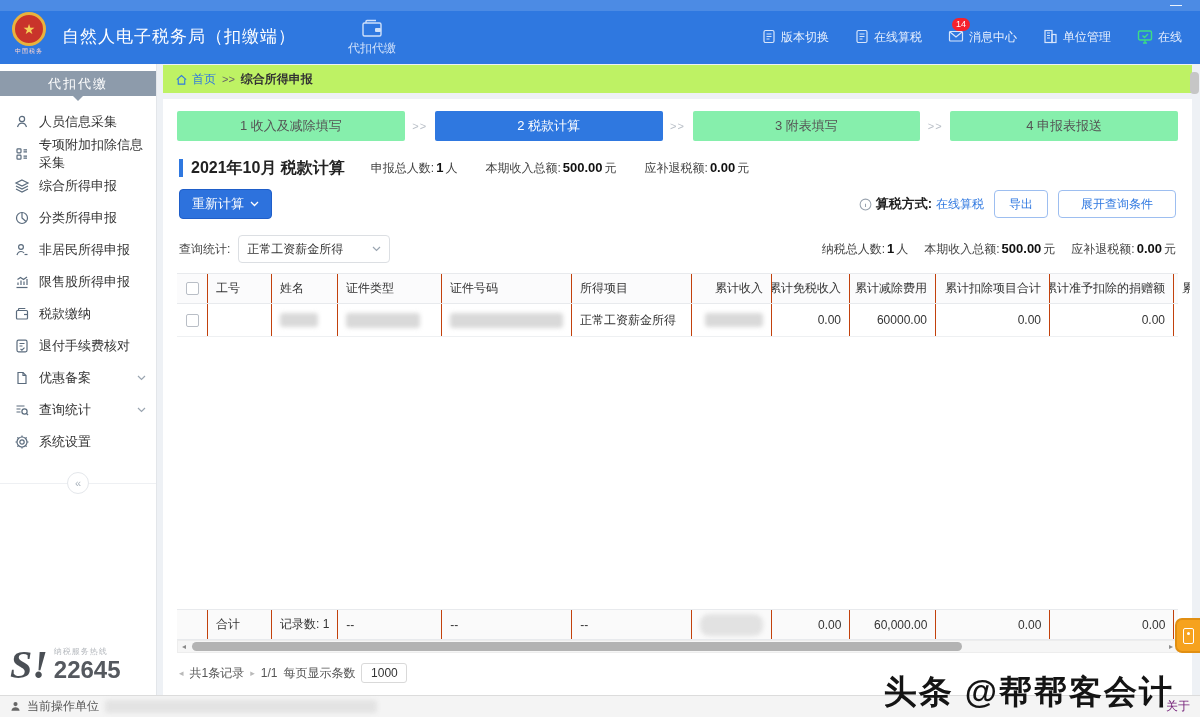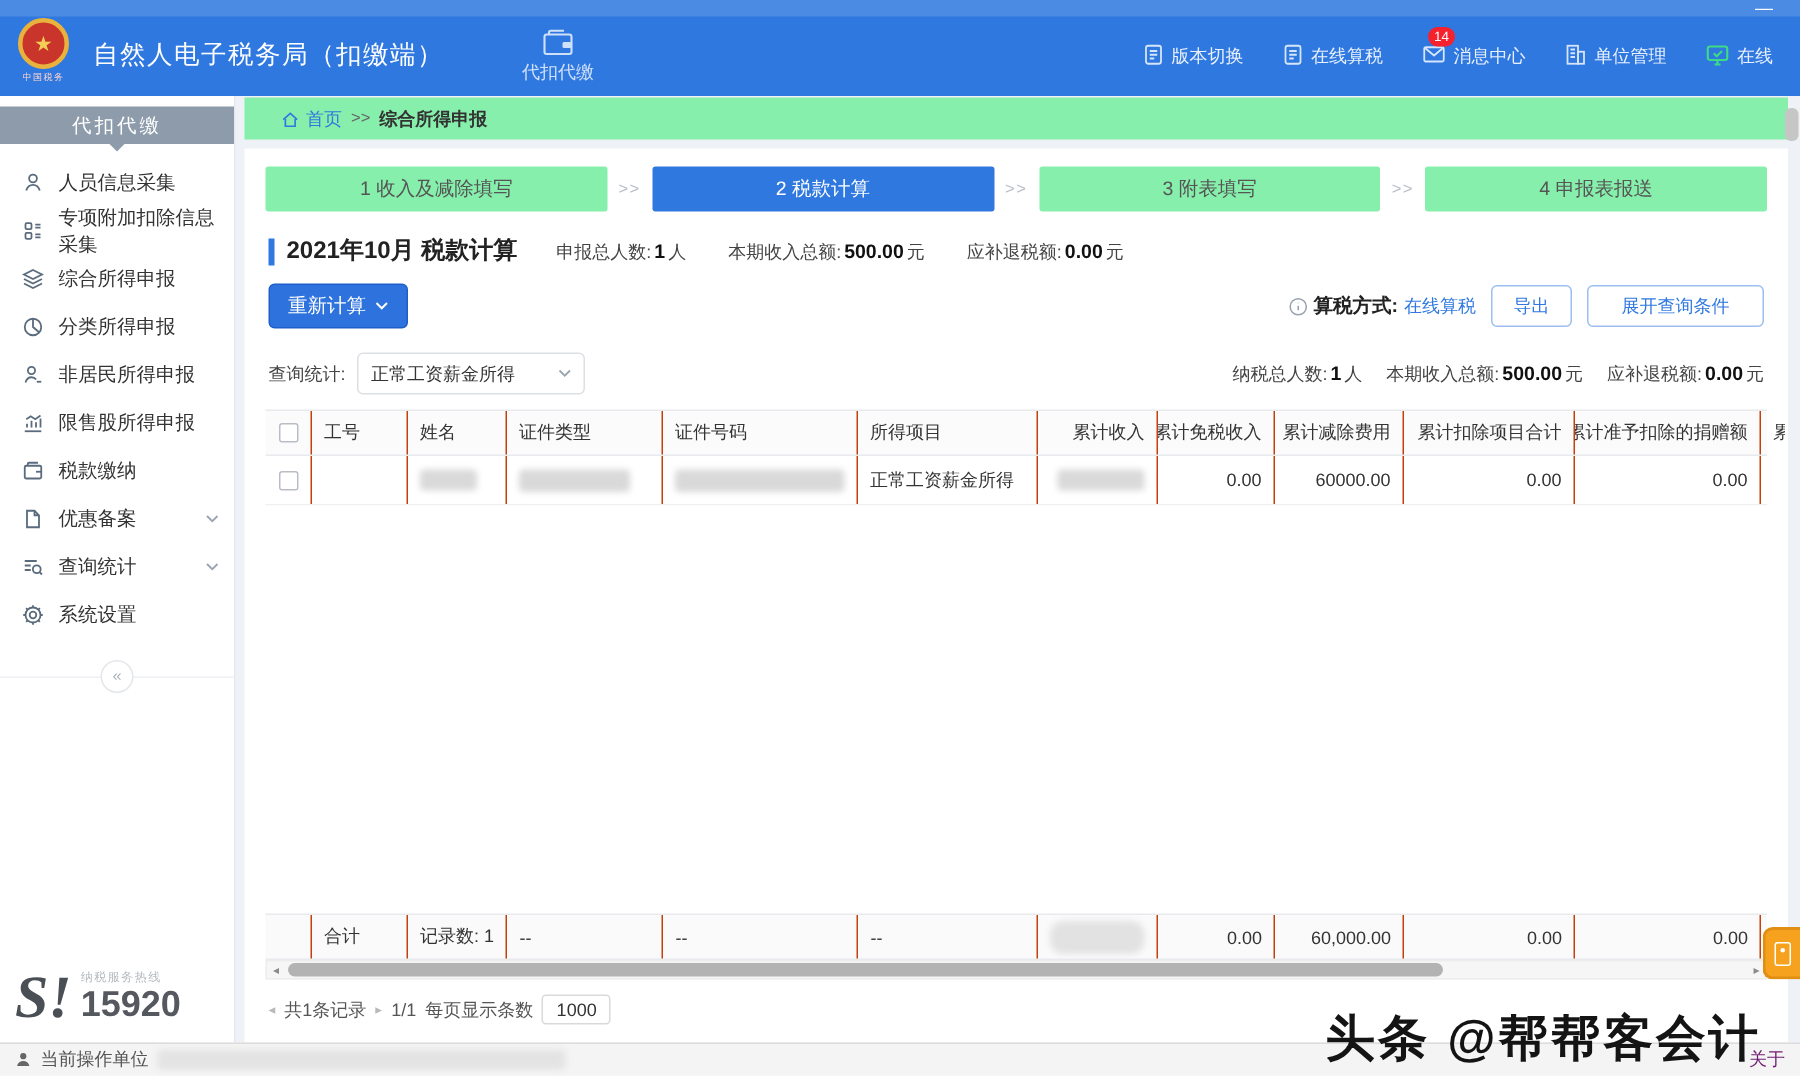--- a/index.html
+++ b/index.html
@@ -45,7 +45,7 @@
 
   
   .content { flex:1 1 auto; display:flex; flex-direction:column; min-width:0; padding:0 8px 0 6px; }
-  .breadcrumb { height:28px; background:#86efac; display:flex; align-items:center; padding:0 24px; margin-top:1px; font-size:12px; }
+  .breadcrumb { height:28px; background:#bef264; display:flex; align-items:center; padding:0 12px; margin-top:1px; font-size:12px; }
   .bc-home { display:inline-flex; align-items:center; gap:4px; color:#2f78e0; cursor:pointer; }
   .bc-sep { color:#666; margin:0 6px; font-size:11px; }
   .bc-cur { color:#333; font-weight:bold; }

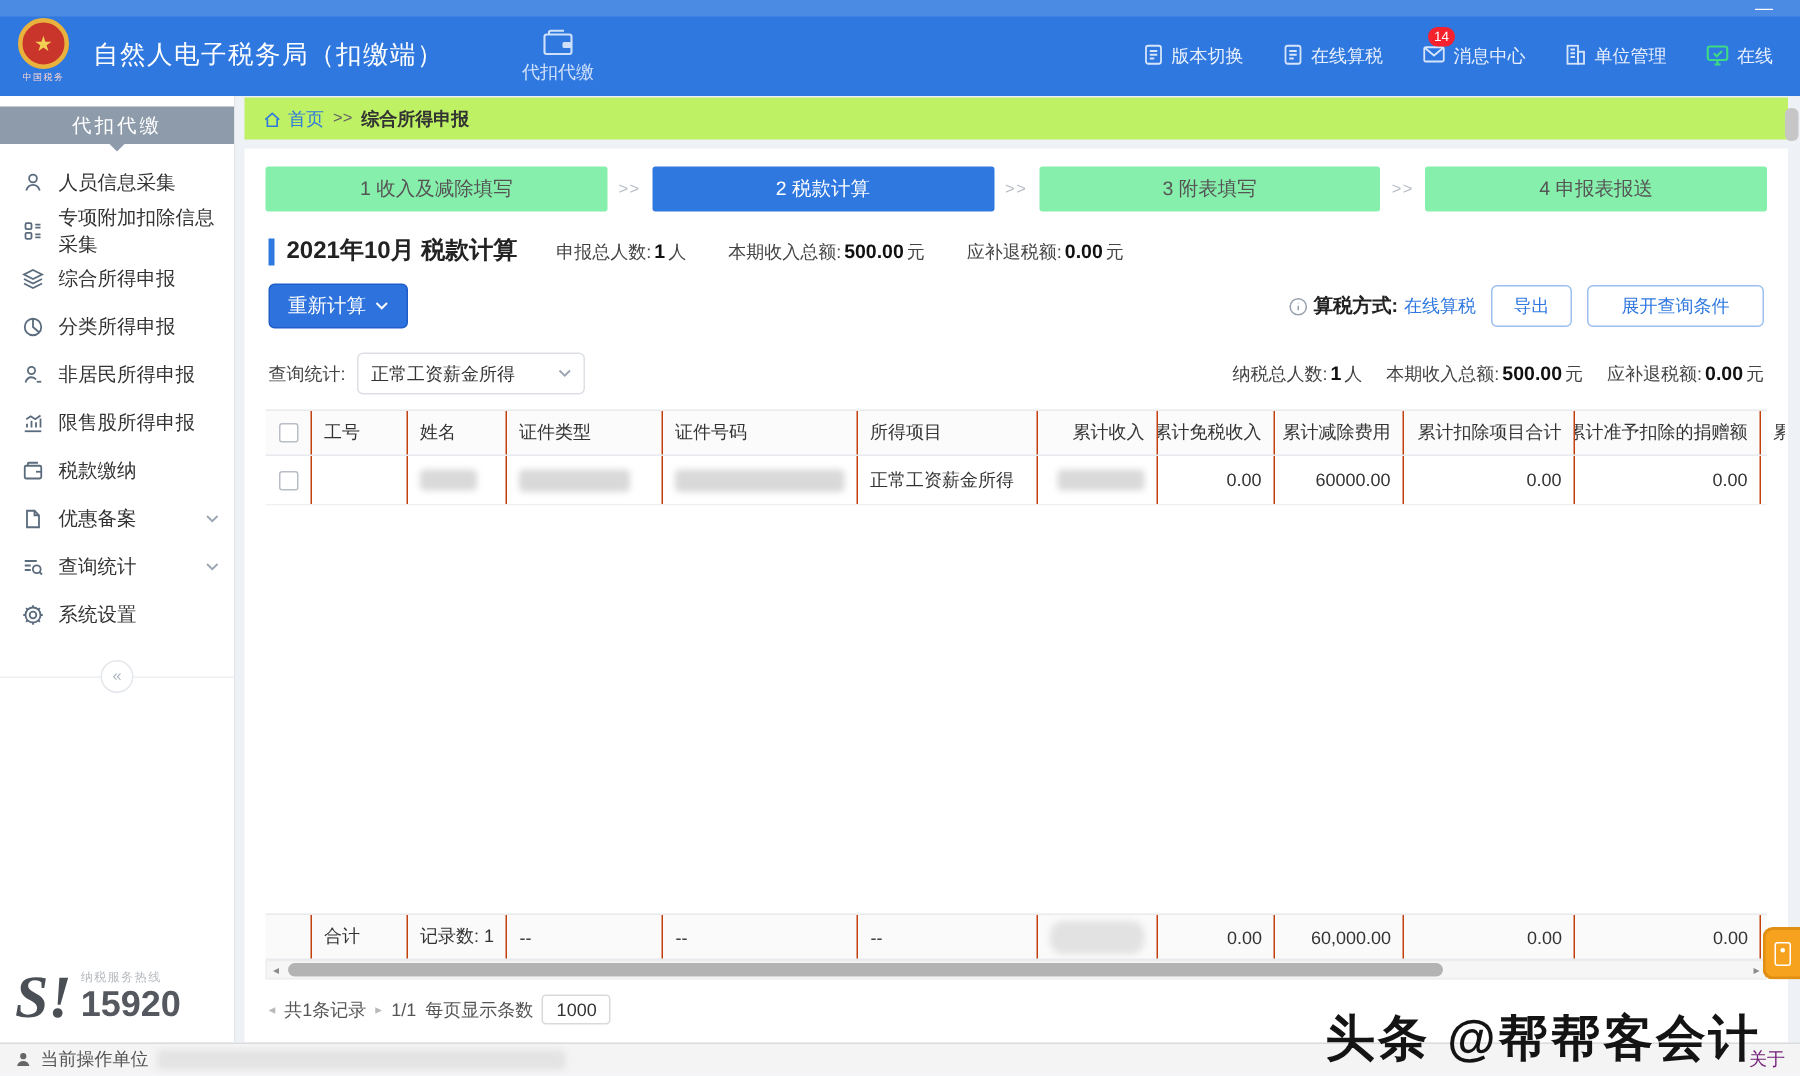--- a/index.html
+++ b/index.html
@@ -269,6 +269,16 @@
               </svg>
             </span>
           <span>税款缴纳</span>
+        </div>
+        <div class="menu-item">
+          <span class="mico">
+              <svg width="16" height="16" viewBox="0 0 16 16" fill="none" stroke="#5a6b7d" stroke-width="1.2">
+                <rect x="3" y="2.2" width="10" height="11.6" rx="1.5"></rect>
+                <path d="M5.5 5.5h5M5.5 8h3"></path>
+                <path d="M6.5 10.8l1.4 1.4 2.6-2.6"></path>
+              </svg>
+            </span>
+          <span>退付手续费核对</span>
         </div>
         <div class="menu-item">
           <span class="mico">

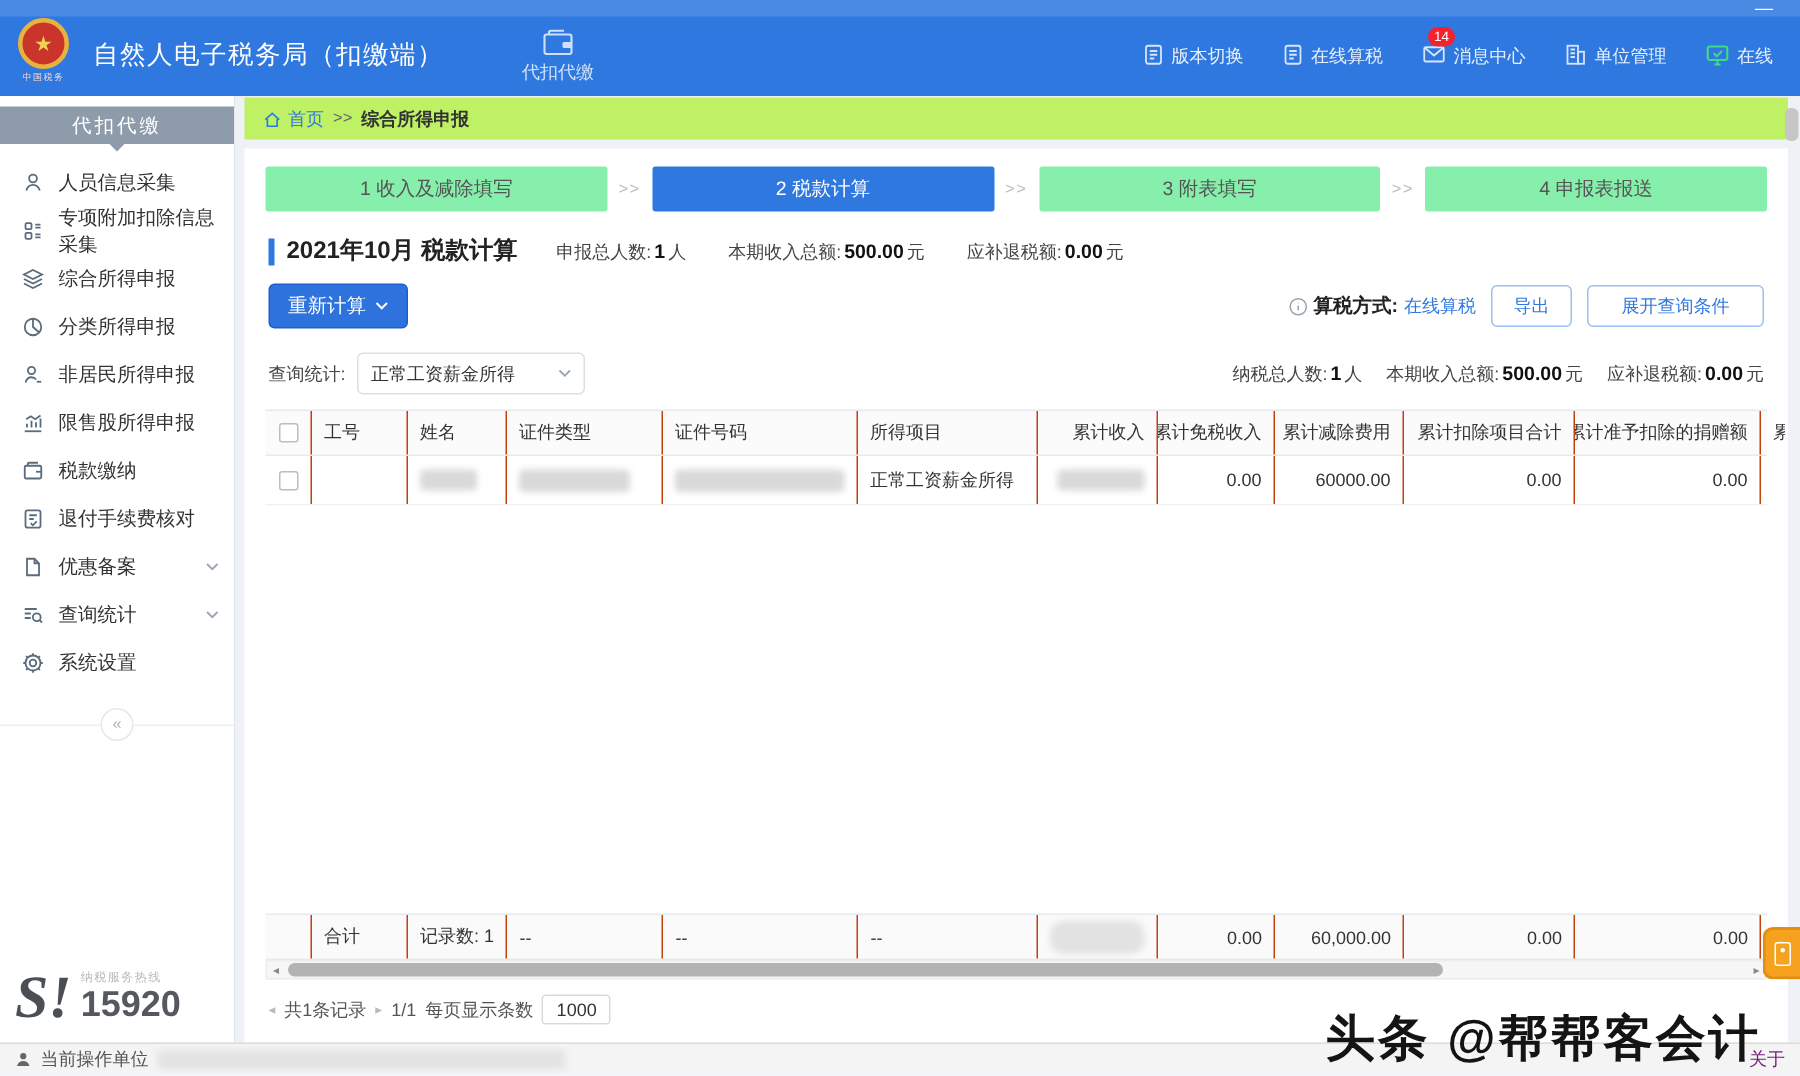--- a/index.html
+++ b/index.html
@@ -327,7 +327,7 @@
         <div class="hot-logo">S!</div>
         <div class="hot-col">
           <span class="hot-label">纳税服务热线</span>
-          <span class="hot-number">15920</span>
+          <span class="hot-number">22645</span>
         </div>
       </div>
     </div>

